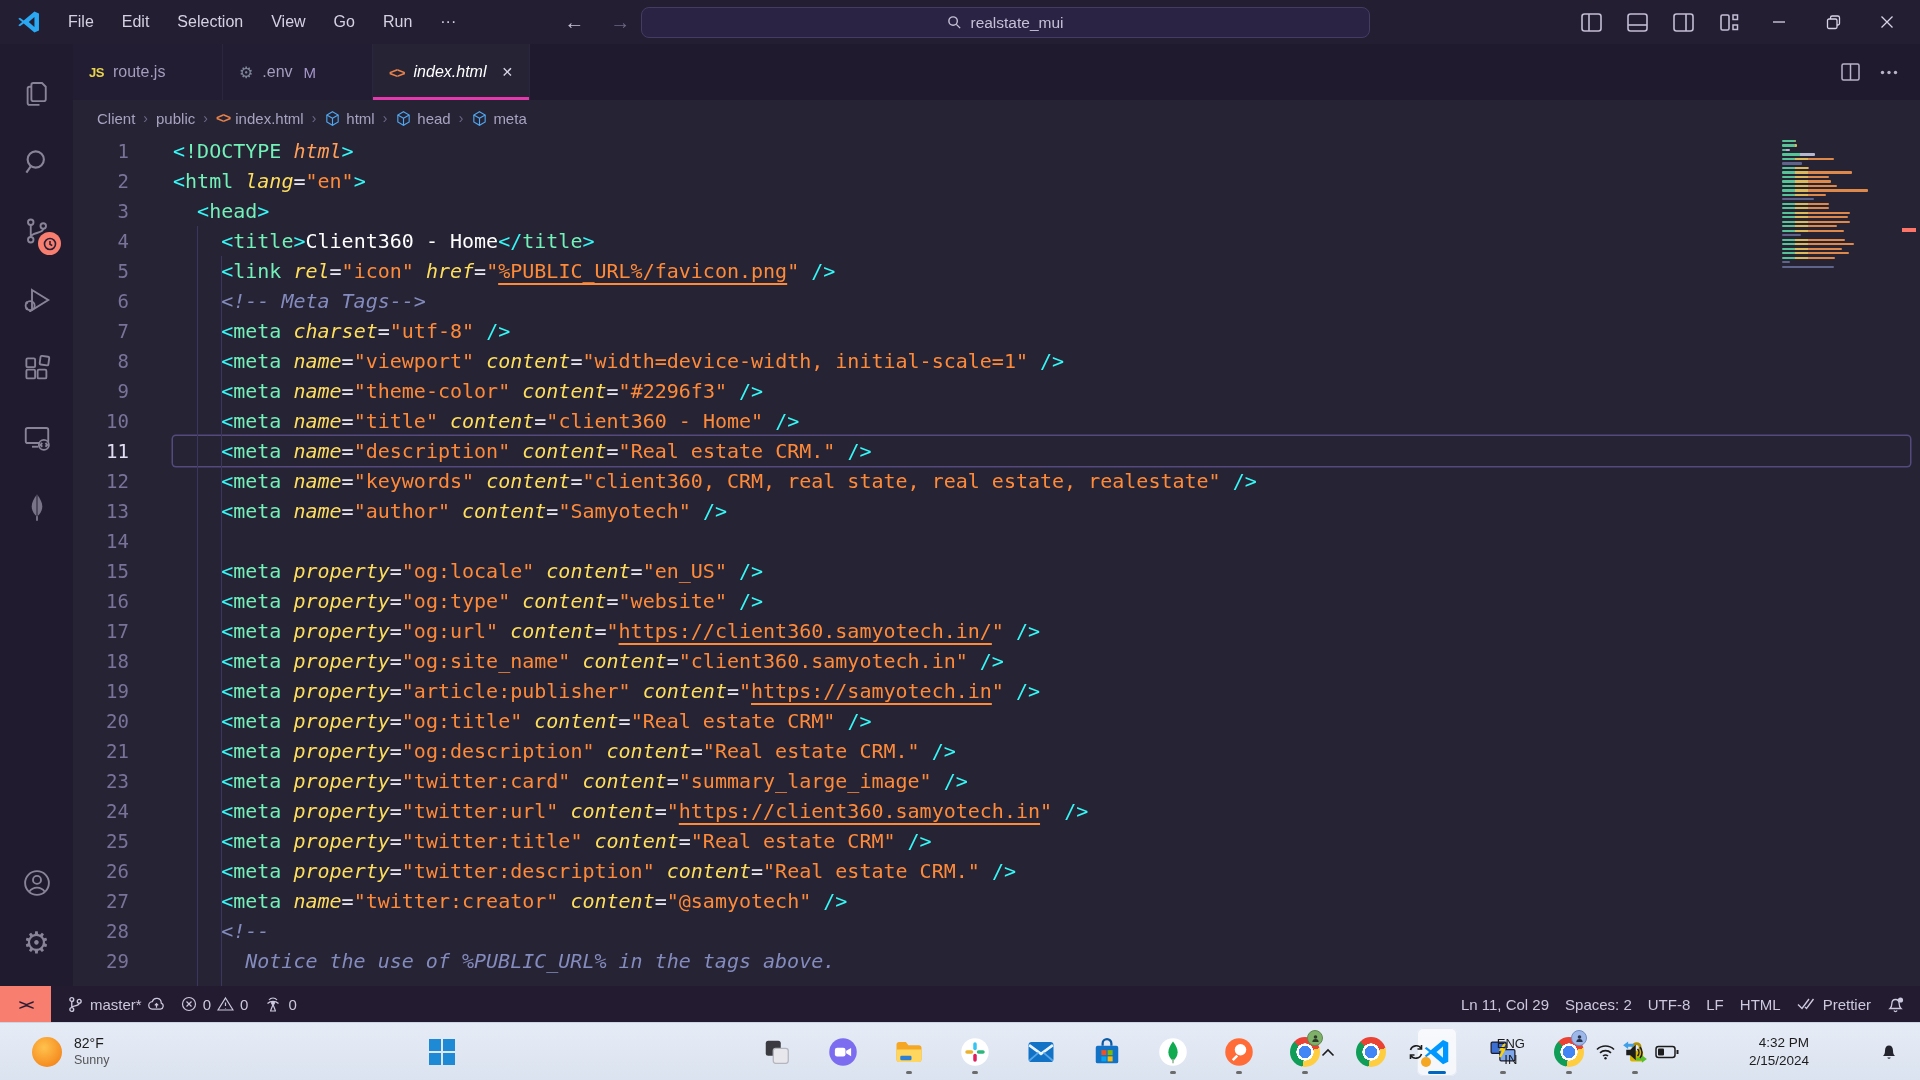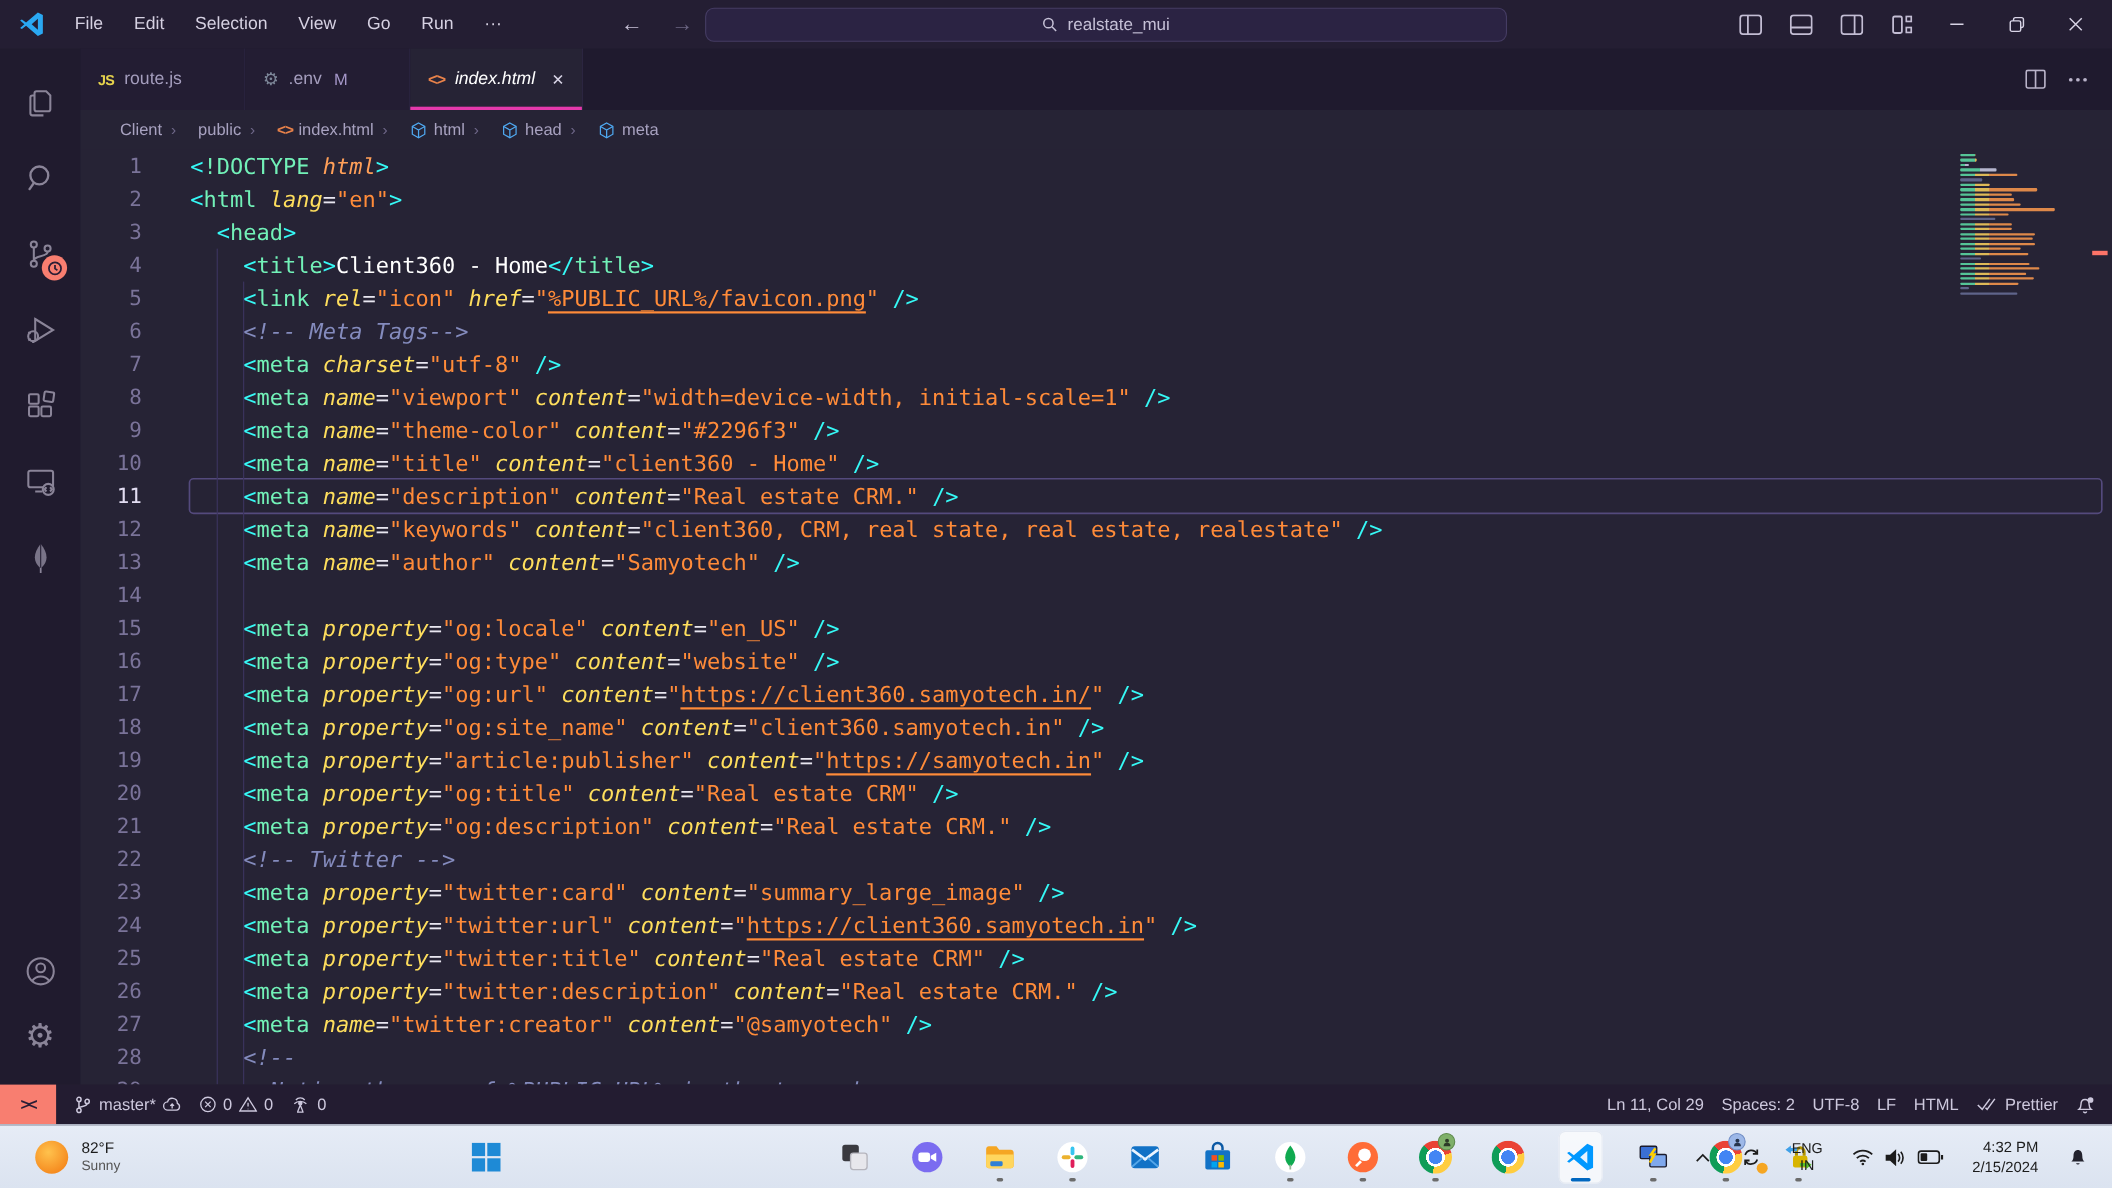--- a/index.html
+++ b/index.html
@@ -50,7 +50,7 @@
   .breadcrumb { height:36px; display:flex; align-items:center; gap:6px; padding-left:24px;
     font-size:15px; color:#a8a2c0; background:#262335; }
   .bc-sep { color:#6e6788; font-size:14px; margin:0 2px; }
-  .bc-item { display:flex; gap:5px;margin-left:12px; }
+  .bc-item { display:flex; gap:5px; }
   .bc-code { color:#e8824a; font-weight:bold; font-size:14px; letter-spacing:-1px; }
 
   

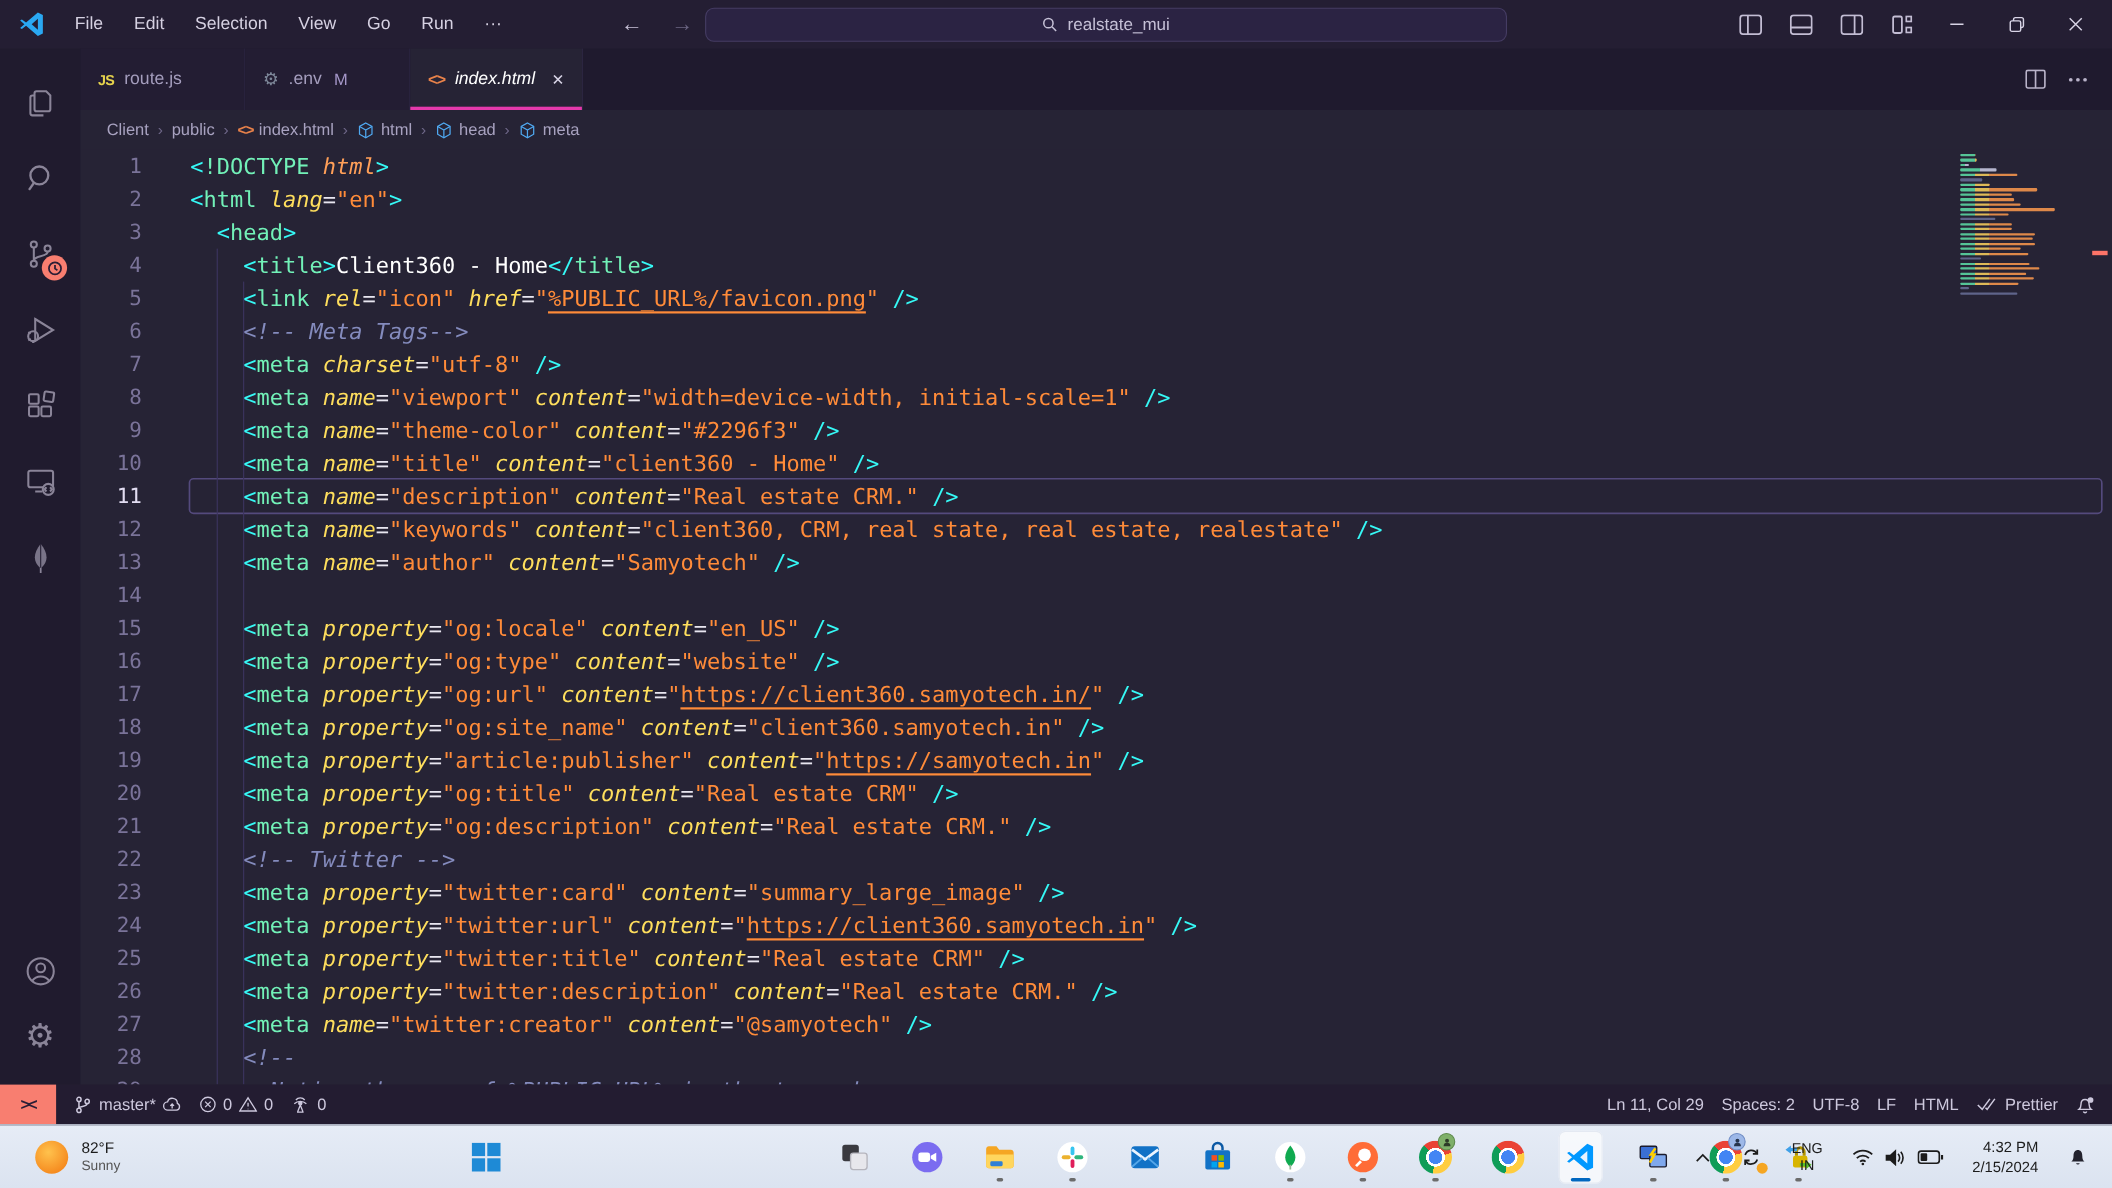--- a/index.html
+++ b/index.html
@@ -360,7 +360,6 @@
         <div class="code-row"><span class="ln">19</span><span class="code-wrap"><span class="tk-w">    </span><span class="tk-p">&lt;</span><span class="tk-t">meta</span><span class="tk-w"> </span><span class="tk-a">property</span><span class="tk-o">=</span><span class="tk-s">"article:publisher"</span><span class="tk-w"> </span><span class="tk-a">content</span><span class="tk-o">=</span><span class="tk-s">"</span><span class="tk-u">https://samyotech.in</span><span class="tk-s">"</span><span class="tk-w"> </span><span class="tk-p">/&gt;</span></span></div>
         <div class="code-row"><span class="ln">20</span><span class="code-wrap"><span class="tk-w">    </span><span class="tk-p">&lt;</span><span class="tk-t">meta</span><span class="tk-w"> </span><span class="tk-a">property</span><span class="tk-o">=</span><span class="tk-s">"og:title"</span><span class="tk-w"> </span><span class="tk-a">content</span><span class="tk-o">=</span><span class="tk-s">"Real estate CRM"</span><span class="tk-w"> </span><span class="tk-p">/&gt;</span></span></div>
         <div class="code-row"><span class="ln">21</span><span class="code-wrap"><span class="tk-w">    </span><span class="tk-p">&lt;</span><span class="tk-t">meta</span><span class="tk-w"> </span><span class="tk-a">property</span><span class="tk-o">=</span><span class="tk-s">"og:description"</span><span class="tk-w"> </span><span class="tk-a">content</span><span class="tk-o">=</span><span class="tk-s">"Real estate CRM."</span><span class="tk-w"> </span><span class="tk-p">/&gt;</span></span></div>
-        <div class="code-row"><span class="ln">22</span><span class="code-wrap"><span class="tk-w">    </span><span class="tk-c">&lt;!-- Twitter --&gt;</span></span></div>
         <div class="code-row"><span class="ln">23</span><span class="code-wrap"><span class="tk-w">    </span><span class="tk-p">&lt;</span><span class="tk-t">meta</span><span class="tk-w"> </span><span class="tk-a">property</span><span class="tk-o">=</span><span class="tk-s">"twitter:card"</span><span class="tk-w"> </span><span class="tk-a">content</span><span class="tk-o">=</span><span class="tk-s">"summary_large_image"</span><span class="tk-w"> </span><span class="tk-p">/&gt;</span></span></div>
         <div class="code-row"><span class="ln">24</span><span class="code-wrap"><span class="tk-w">    </span><span class="tk-p">&lt;</span><span class="tk-t">meta</span><span class="tk-w"> </span><span class="tk-a">property</span><span class="tk-o">=</span><span class="tk-s">"twitter:url"</span><span class="tk-w"> </span><span class="tk-a">content</span><span class="tk-o">=</span><span class="tk-s">"</span><span class="tk-u">https://client360.samyotech.in</span><span class="tk-s">"</span><span class="tk-w"> </span><span class="tk-p">/&gt;</span></span></div>
         <div class="code-row"><span class="ln">25</span><span class="code-wrap"><span class="tk-w">    </span><span class="tk-p">&lt;</span><span class="tk-t">meta</span><span class="tk-w"> </span><span class="tk-a">property</span><span class="tk-o">=</span><span class="tk-s">"twitter:title"</span><span class="tk-w"> </span><span class="tk-a">content</span><span class="tk-o">=</span><span class="tk-s">"Real estate CRM"</span><span class="tk-w"> </span><span class="tk-p">/&gt;</span></span></div>

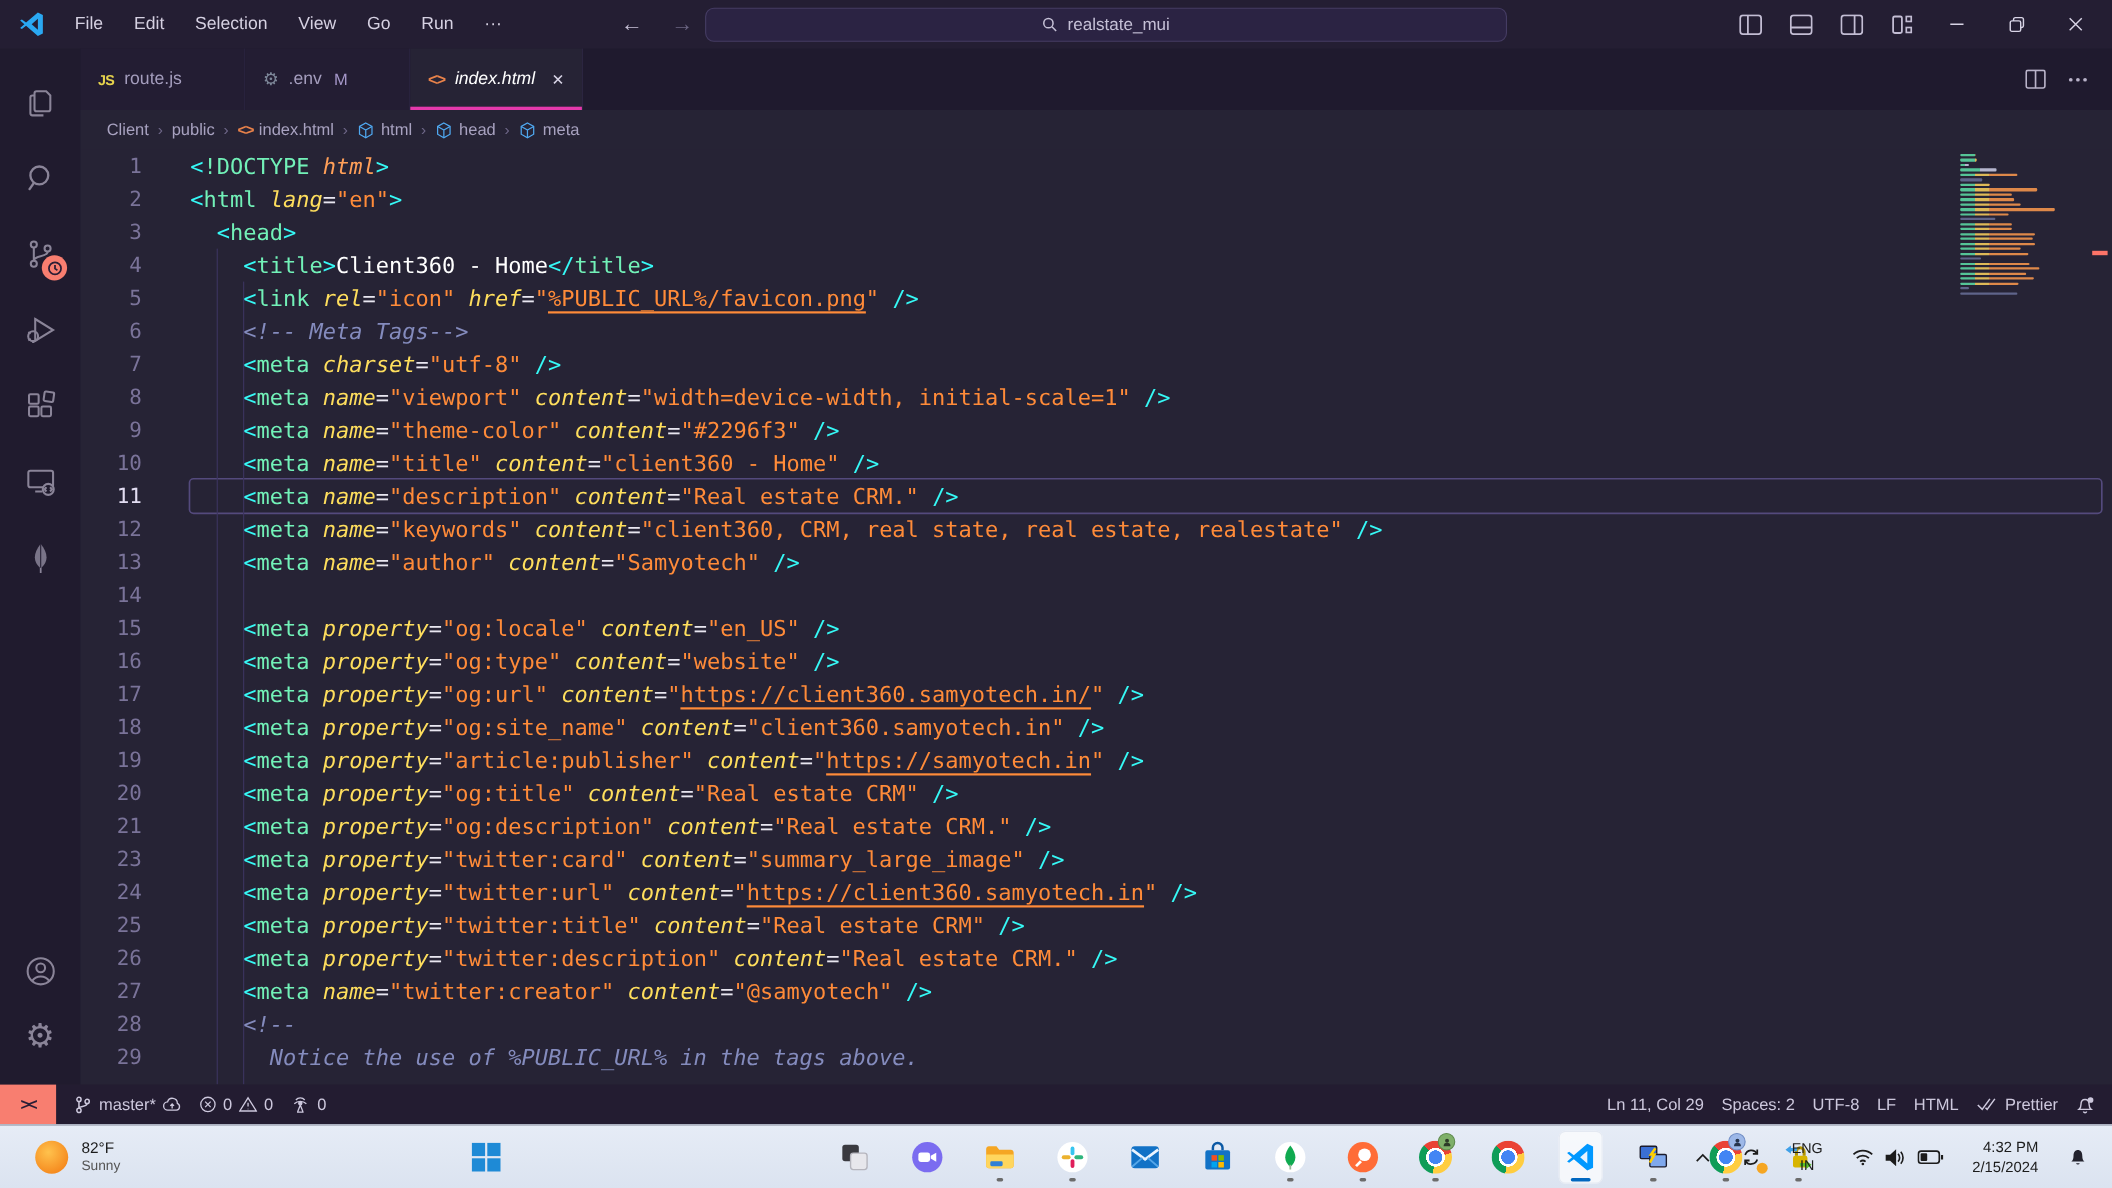--- a/index.html
+++ b/index.html
@@ -111,7 +111,7 @@
   .badge-person { position:absolute; top:2px; right:2px; width:16px; height:16px; border-radius:50%;
     background:#7fb069; border:1px solid #5e8a4c; display:flex; align-items:center; justify-content:center; }
   .tk-tray { position:absolute; right:0; top:0; height:58px; display:flex; align-items:center; gap:16px; padding-right:16px; color:#1c1c1c; }
-  .tray-item { display:flex; align-items:center; justify-content:center; border-radius:5px; padding:6px 5px; }
+  .tray-item { display:flex; align-items:center; justify-content:center; border-radius:5px; padding:6px 5px;margin-left:44px; }
   .lang { display:flex; flex-direction:column; align-items:center; font-size:13px; line-height:1.2; }
   .clock { display:flex; flex-direction:column; align-items:flex-end; font-size:13.5px; line-height:1.3; }
   .sync-wrap { position:relative; }

